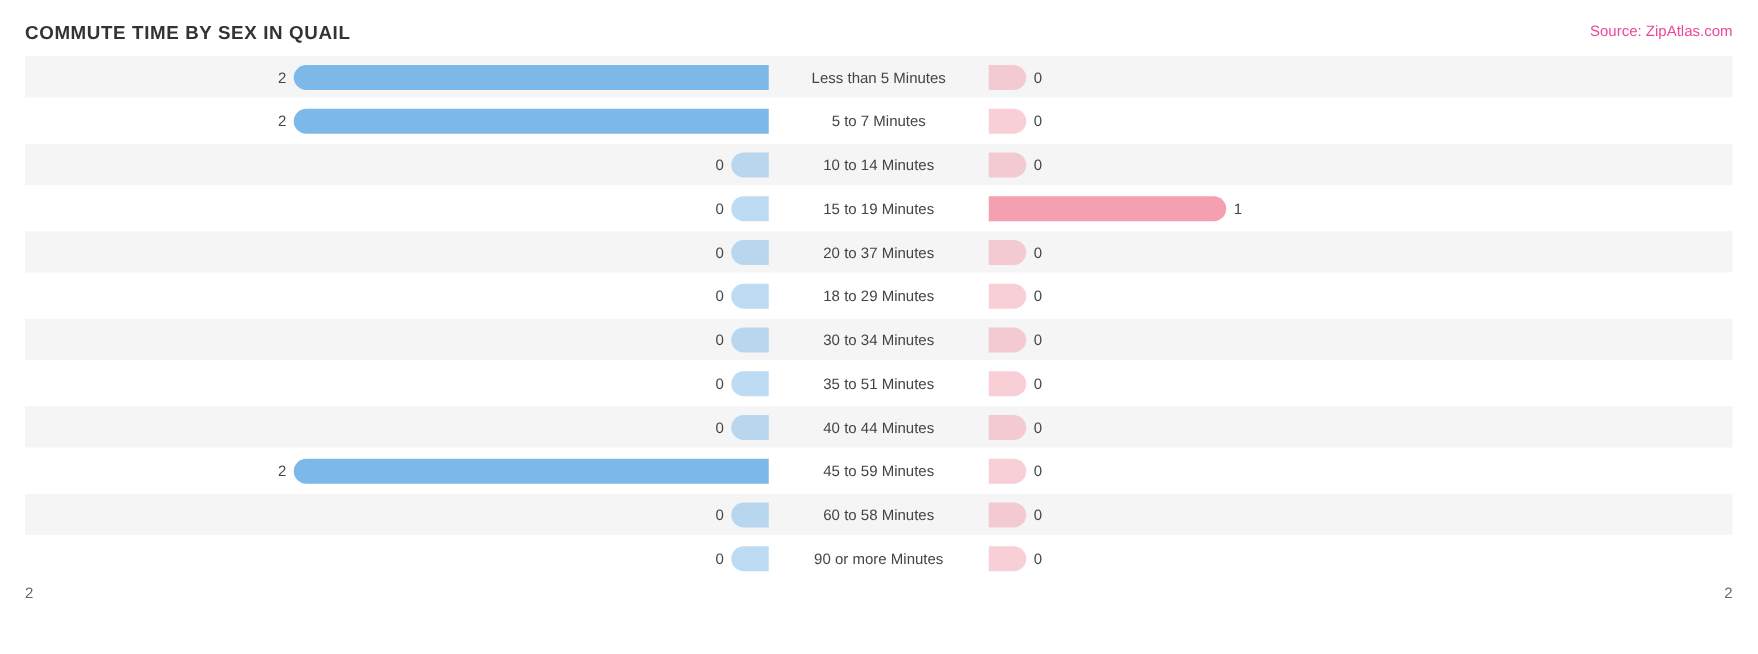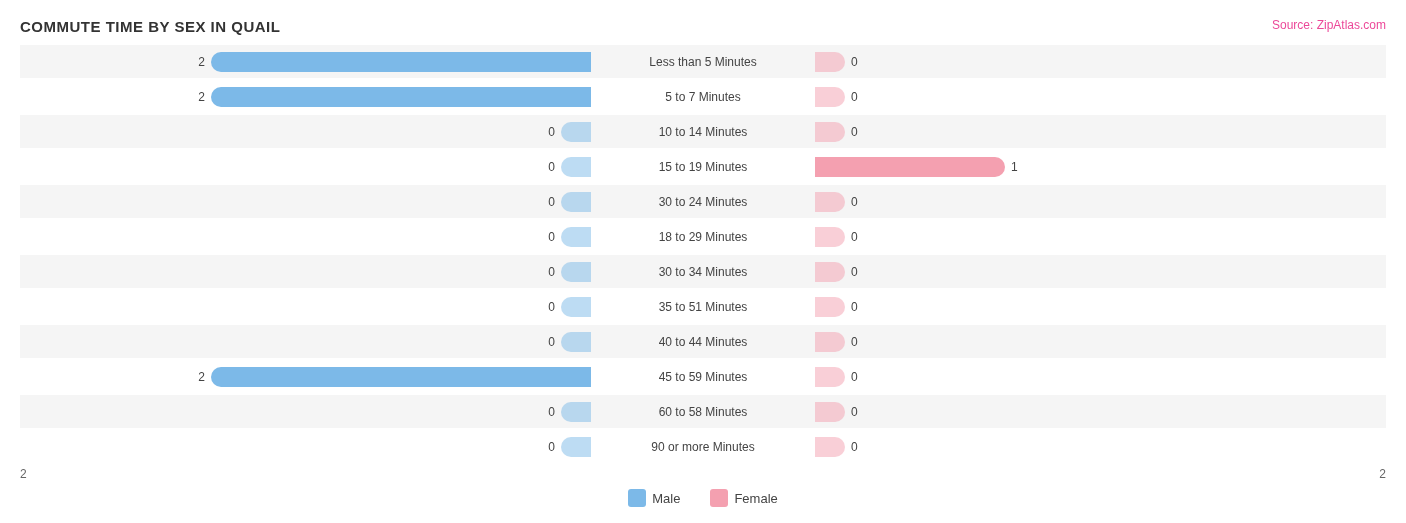--- a/index.html
+++ b/index.html
@@ -64,7 +64,7 @@
       position: relative;
     }
     .label-cell {
-      width: 224px;
+      width: 176px;
       text-align: center;
       font-size: 12px;
       color: #444;

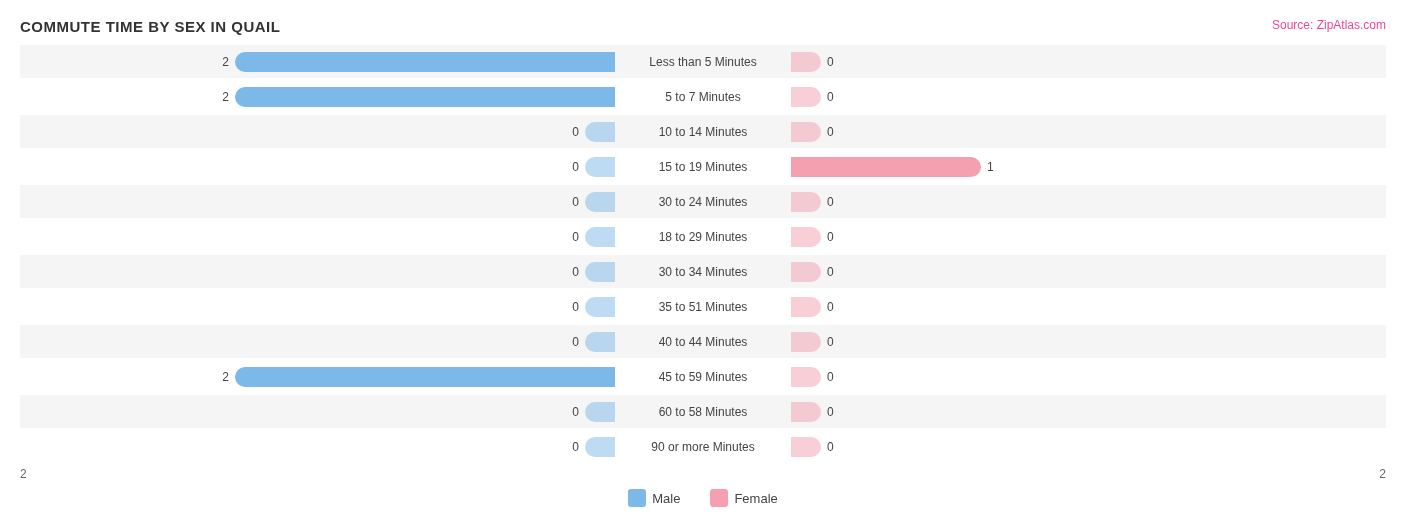--- a/index.html
+++ b/index.html
@@ -223,7 +223,7 @@
         <div class="bar-blue" style="width:30px; opacity:0.5;"></div>
       </div>
     </div>
-    <div class="label-cell">30 to 24 Minutes</div>
+    <div class="label-cell">20 to 37 Minutes</div>
     <div class="right-section">
       <div class="right-bar-wrap">
         <div class="bar-pink" style="width:30px; opacity:0.5;"></div>

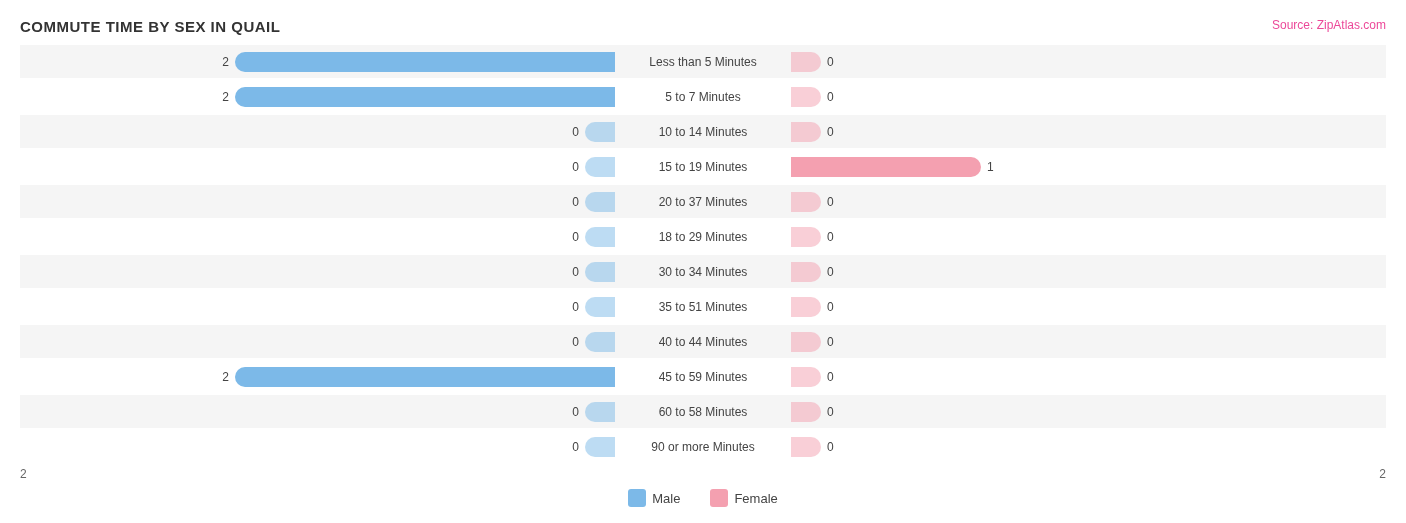--- a/index.html
+++ b/index.html
@@ -343,16 +343,6 @@
     <span class="axis-right">2</span>
   </div>
 
-  <div class="legend">
-    <div class="legend-item">
-      <div class="legend-box" style="background:#7cb9e8;"></div>
-      <span>Male</span>
-    </div>
-    <div class="legend-item">
-      <div class="legend-box" style="background:#f4a0b0;"></div>
-      <span>Female</span>
-    </div>
-  </div>
 </div>
 
 </body></html>

